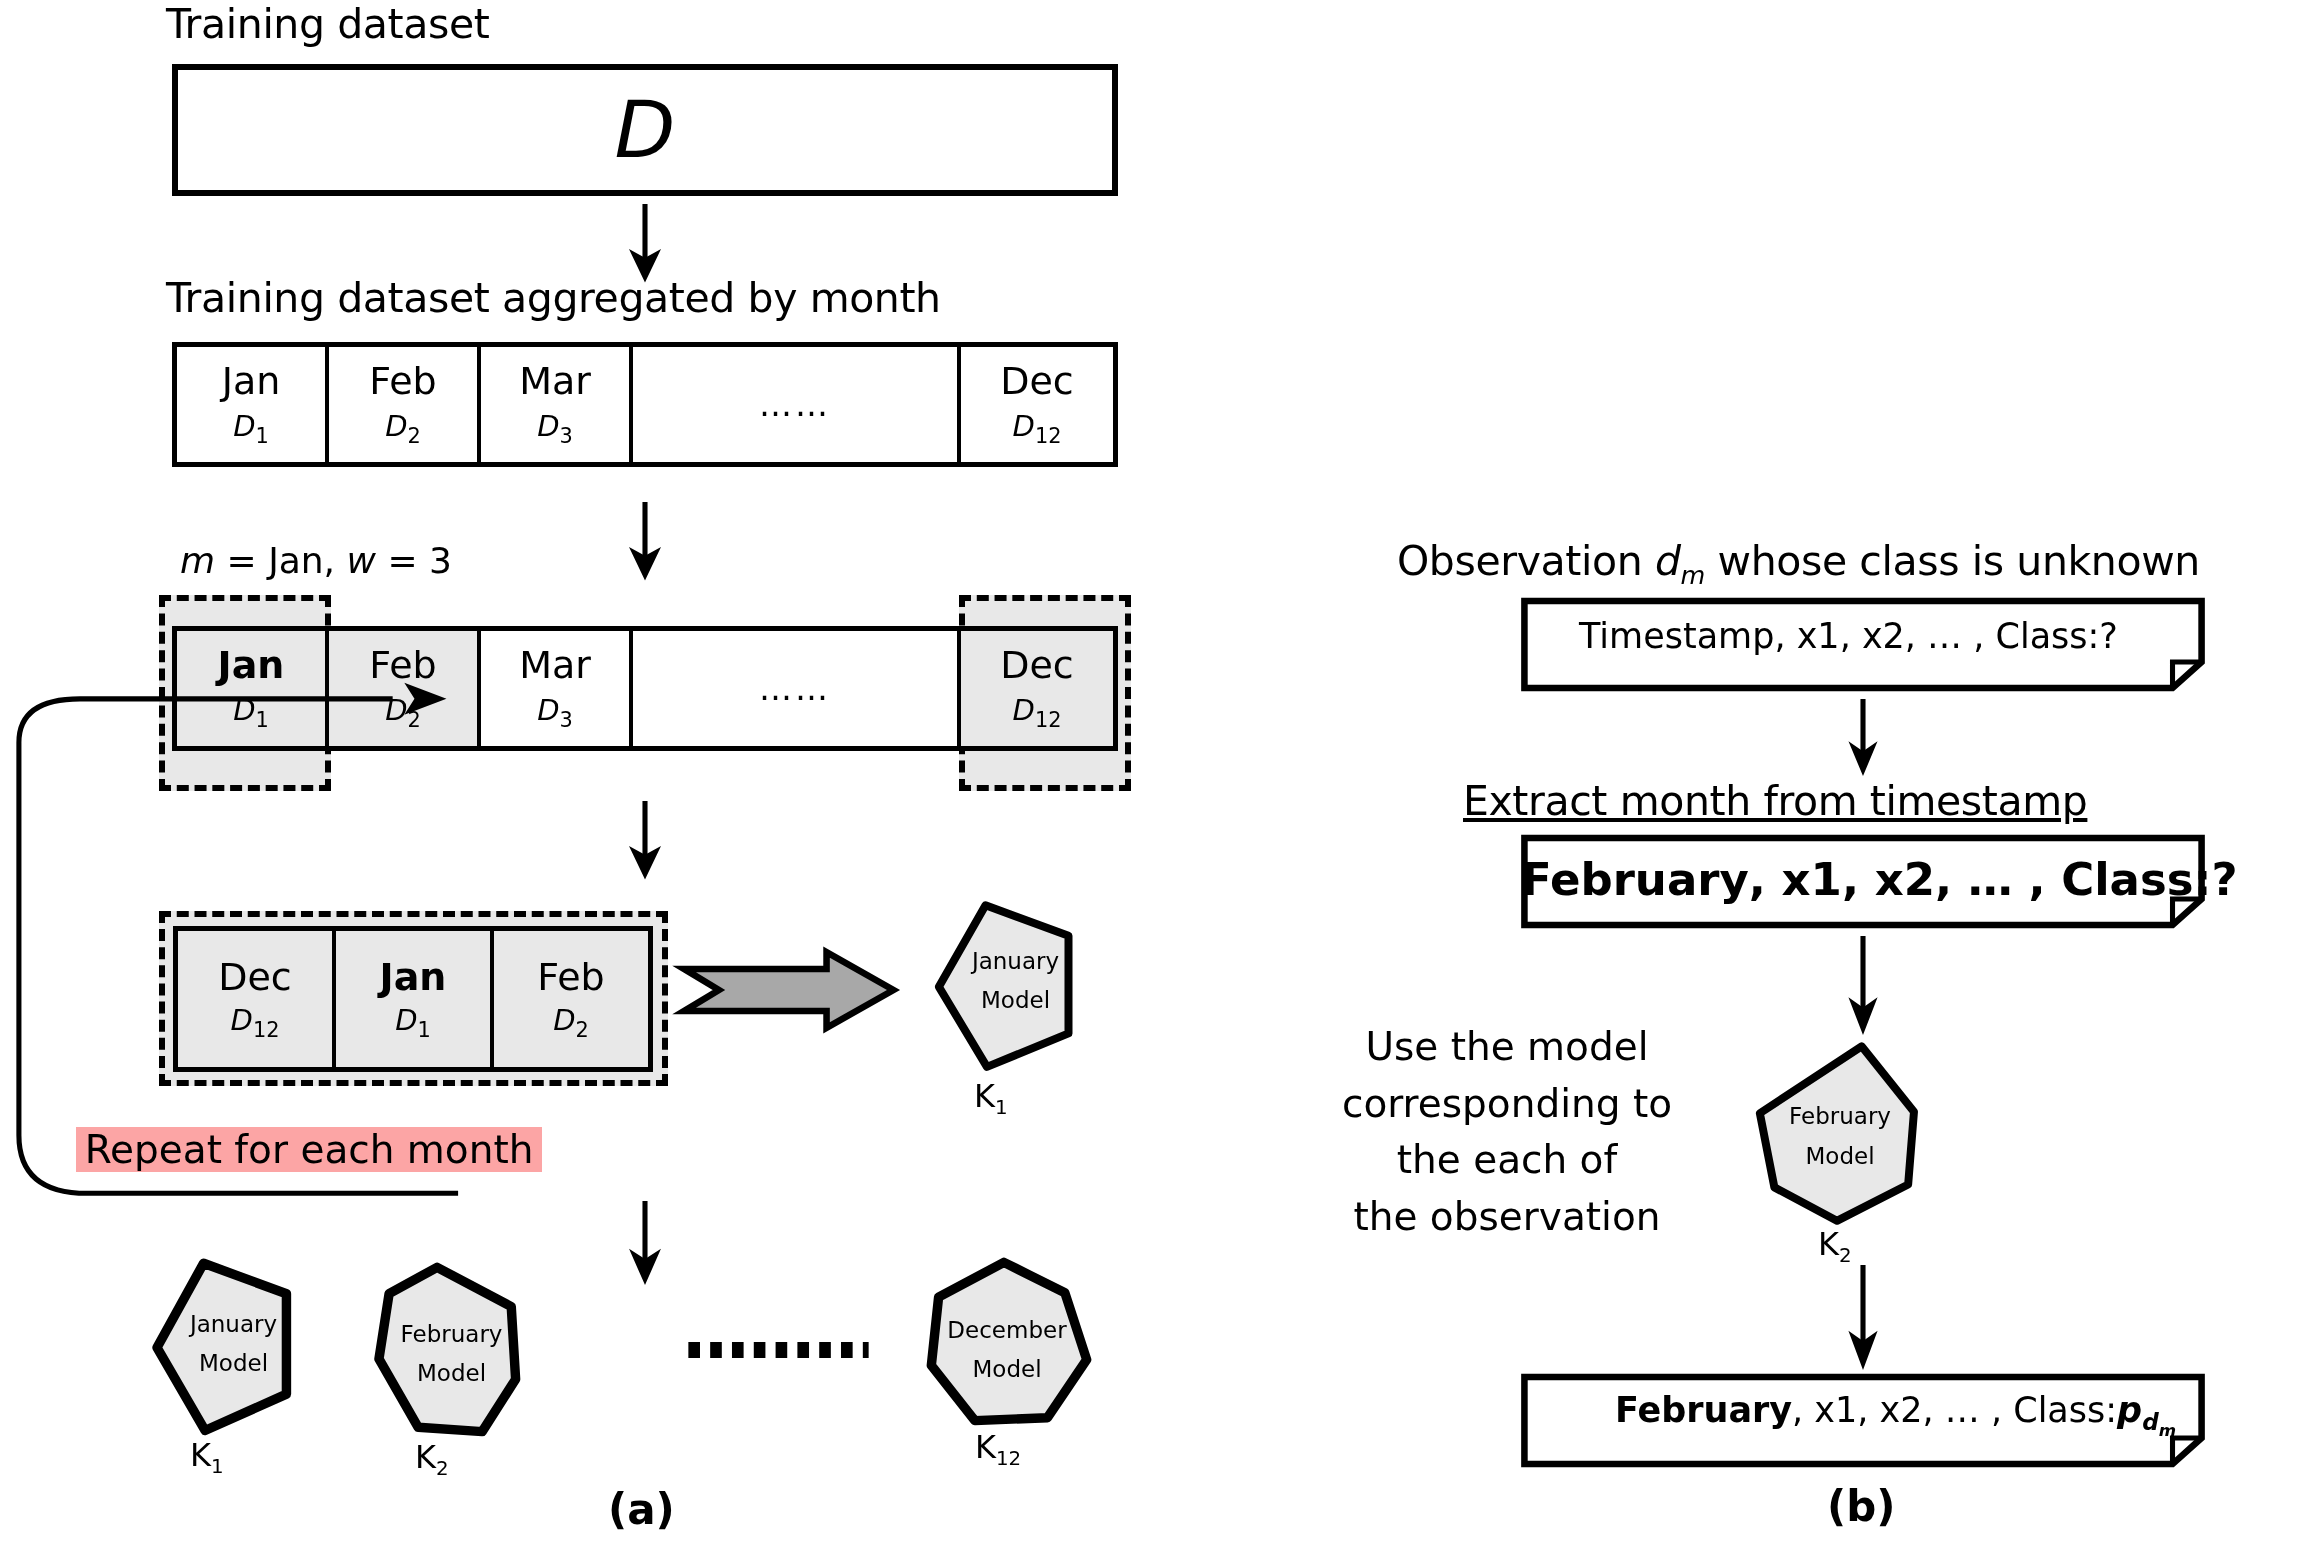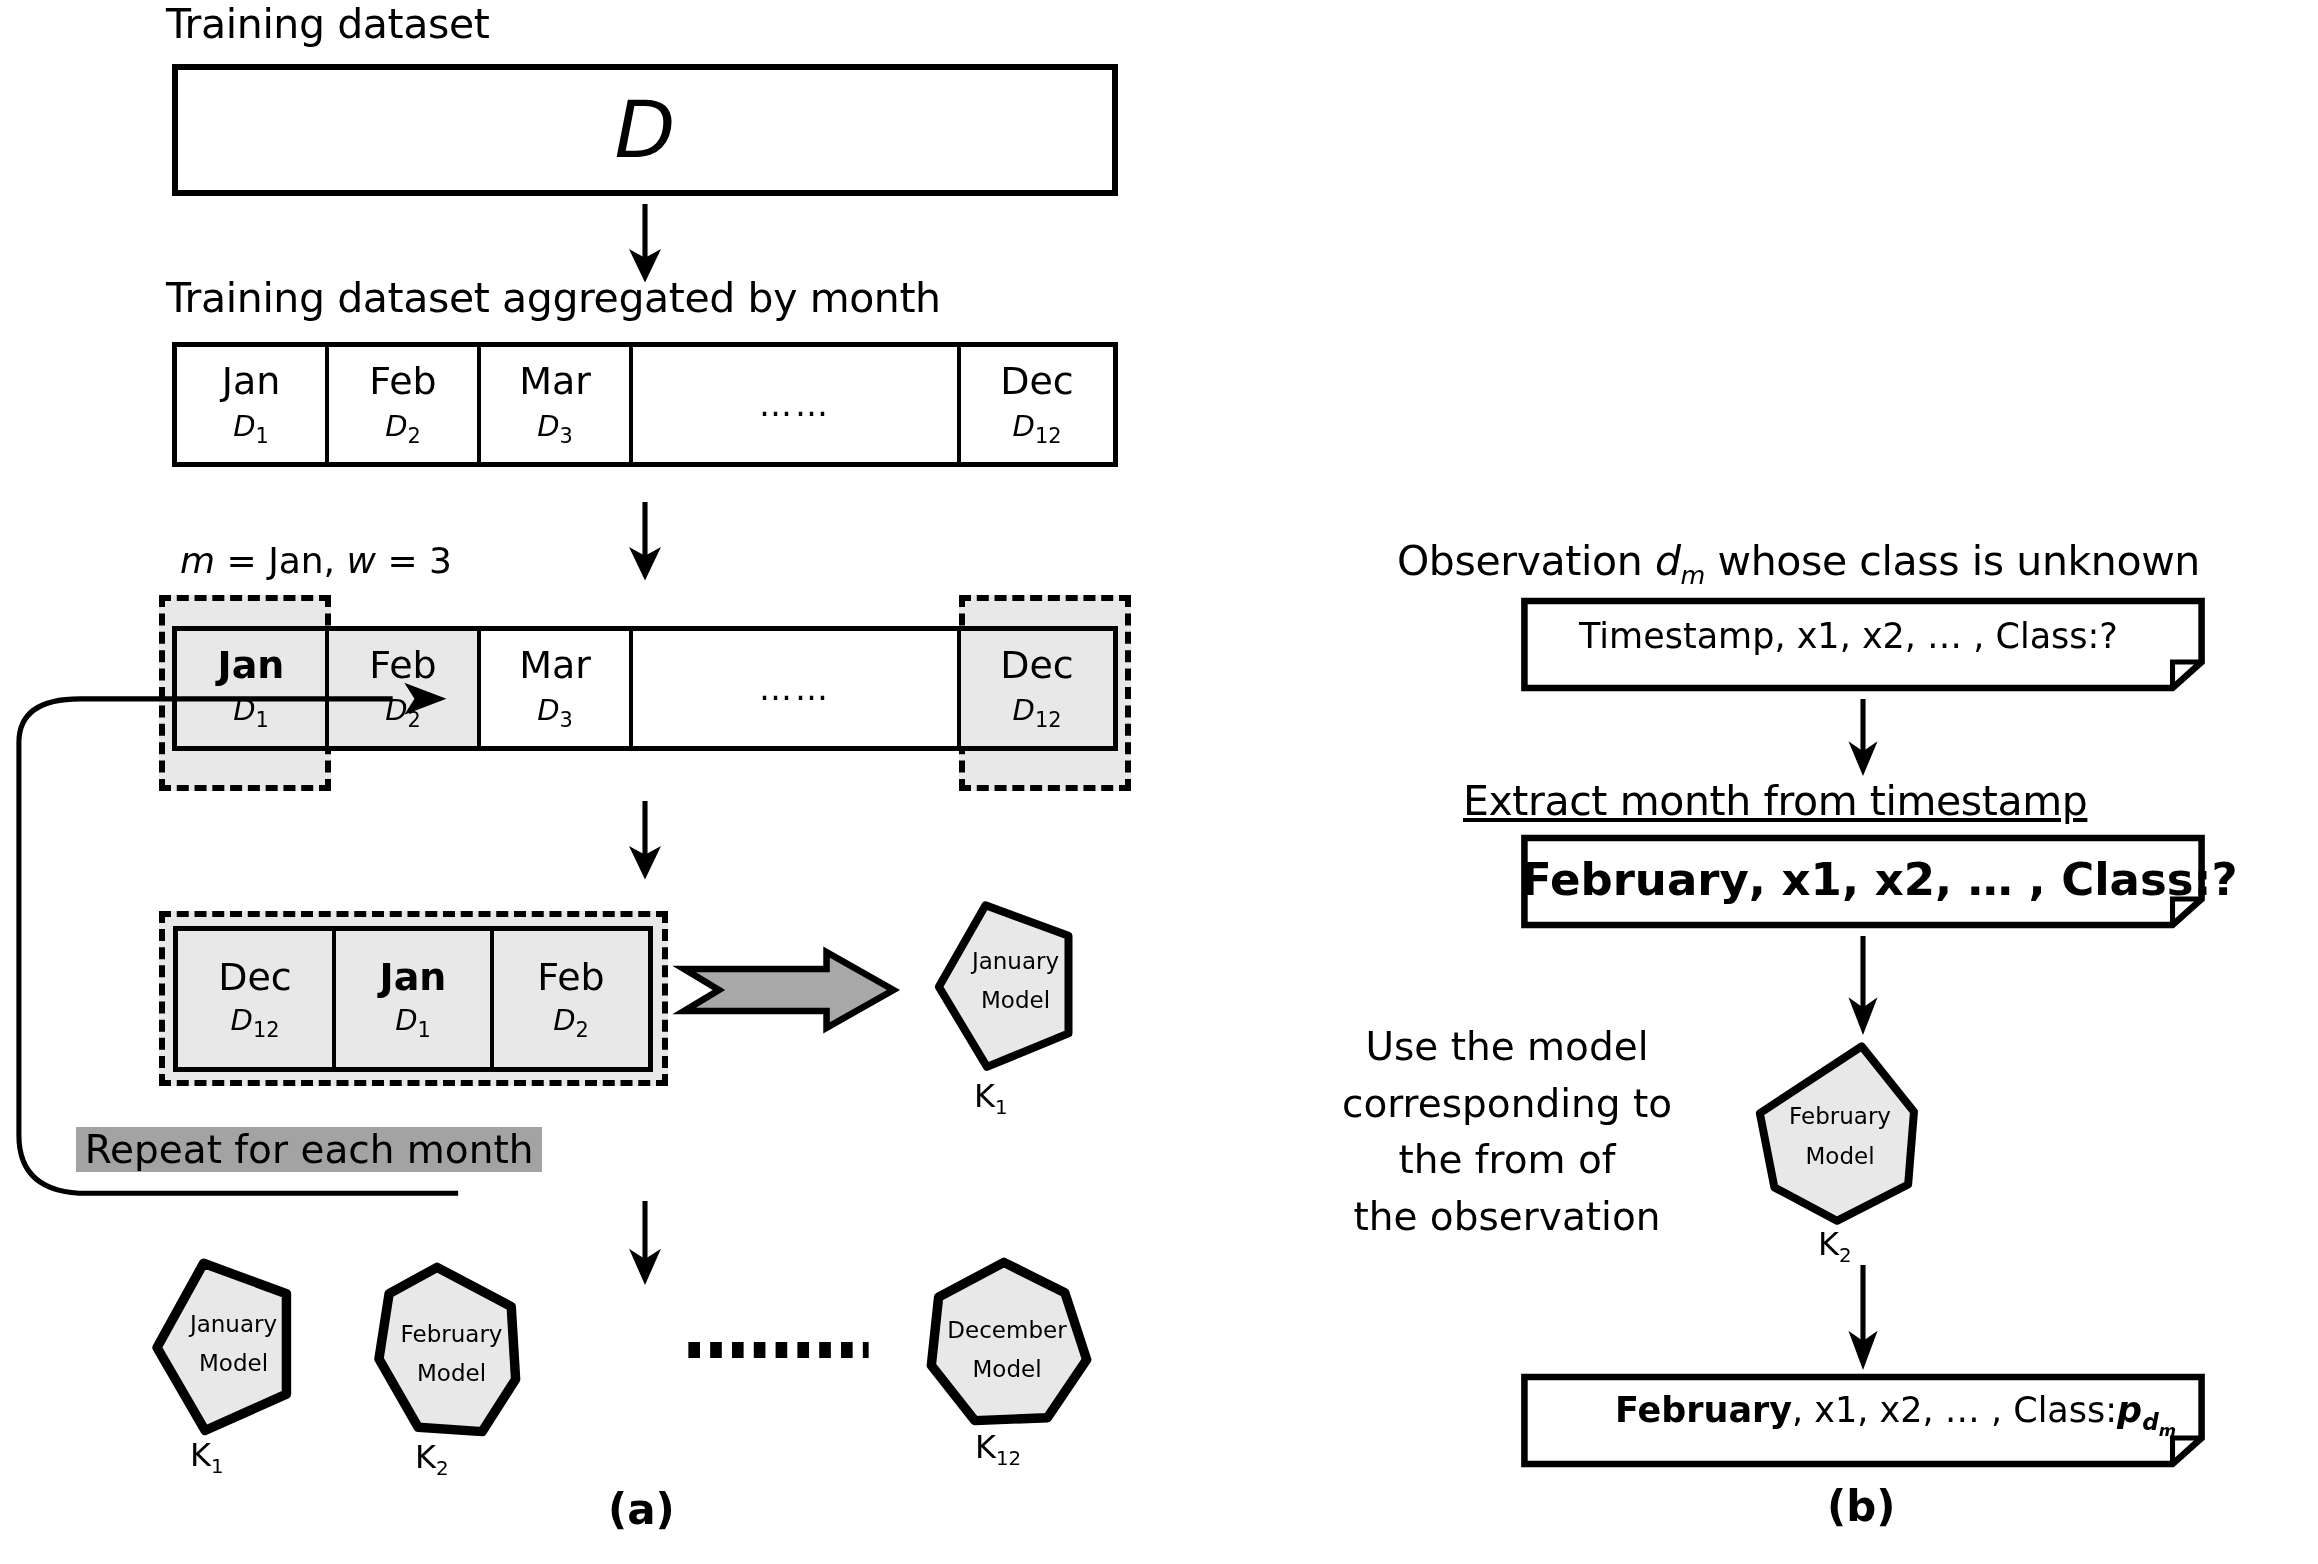--- a/index.html
+++ b/index.html
@@ -164,7 +164,7 @@
     <polygon points="614,100 556,78 570,100 556,122" fill="#000"></polygon>
   </svg>
 </div>
-<div class="abs" style="left:76px;top:1127px;font-size:39px;white-space:nowrap;background:#a3a3a3;padding:0 8.7px;">Repeat for each month</div>
+<div class="abs" style="left:76px;top:1127px;font-size:39px;white-space:nowrap;background:#fca5a5;padding:0 8.7px;">Repeat for each month</div>
 
 <div class="abs" style="left:623px;top:1201px;">
   <svg width="44" height="87" viewBox="0 0 60 120">

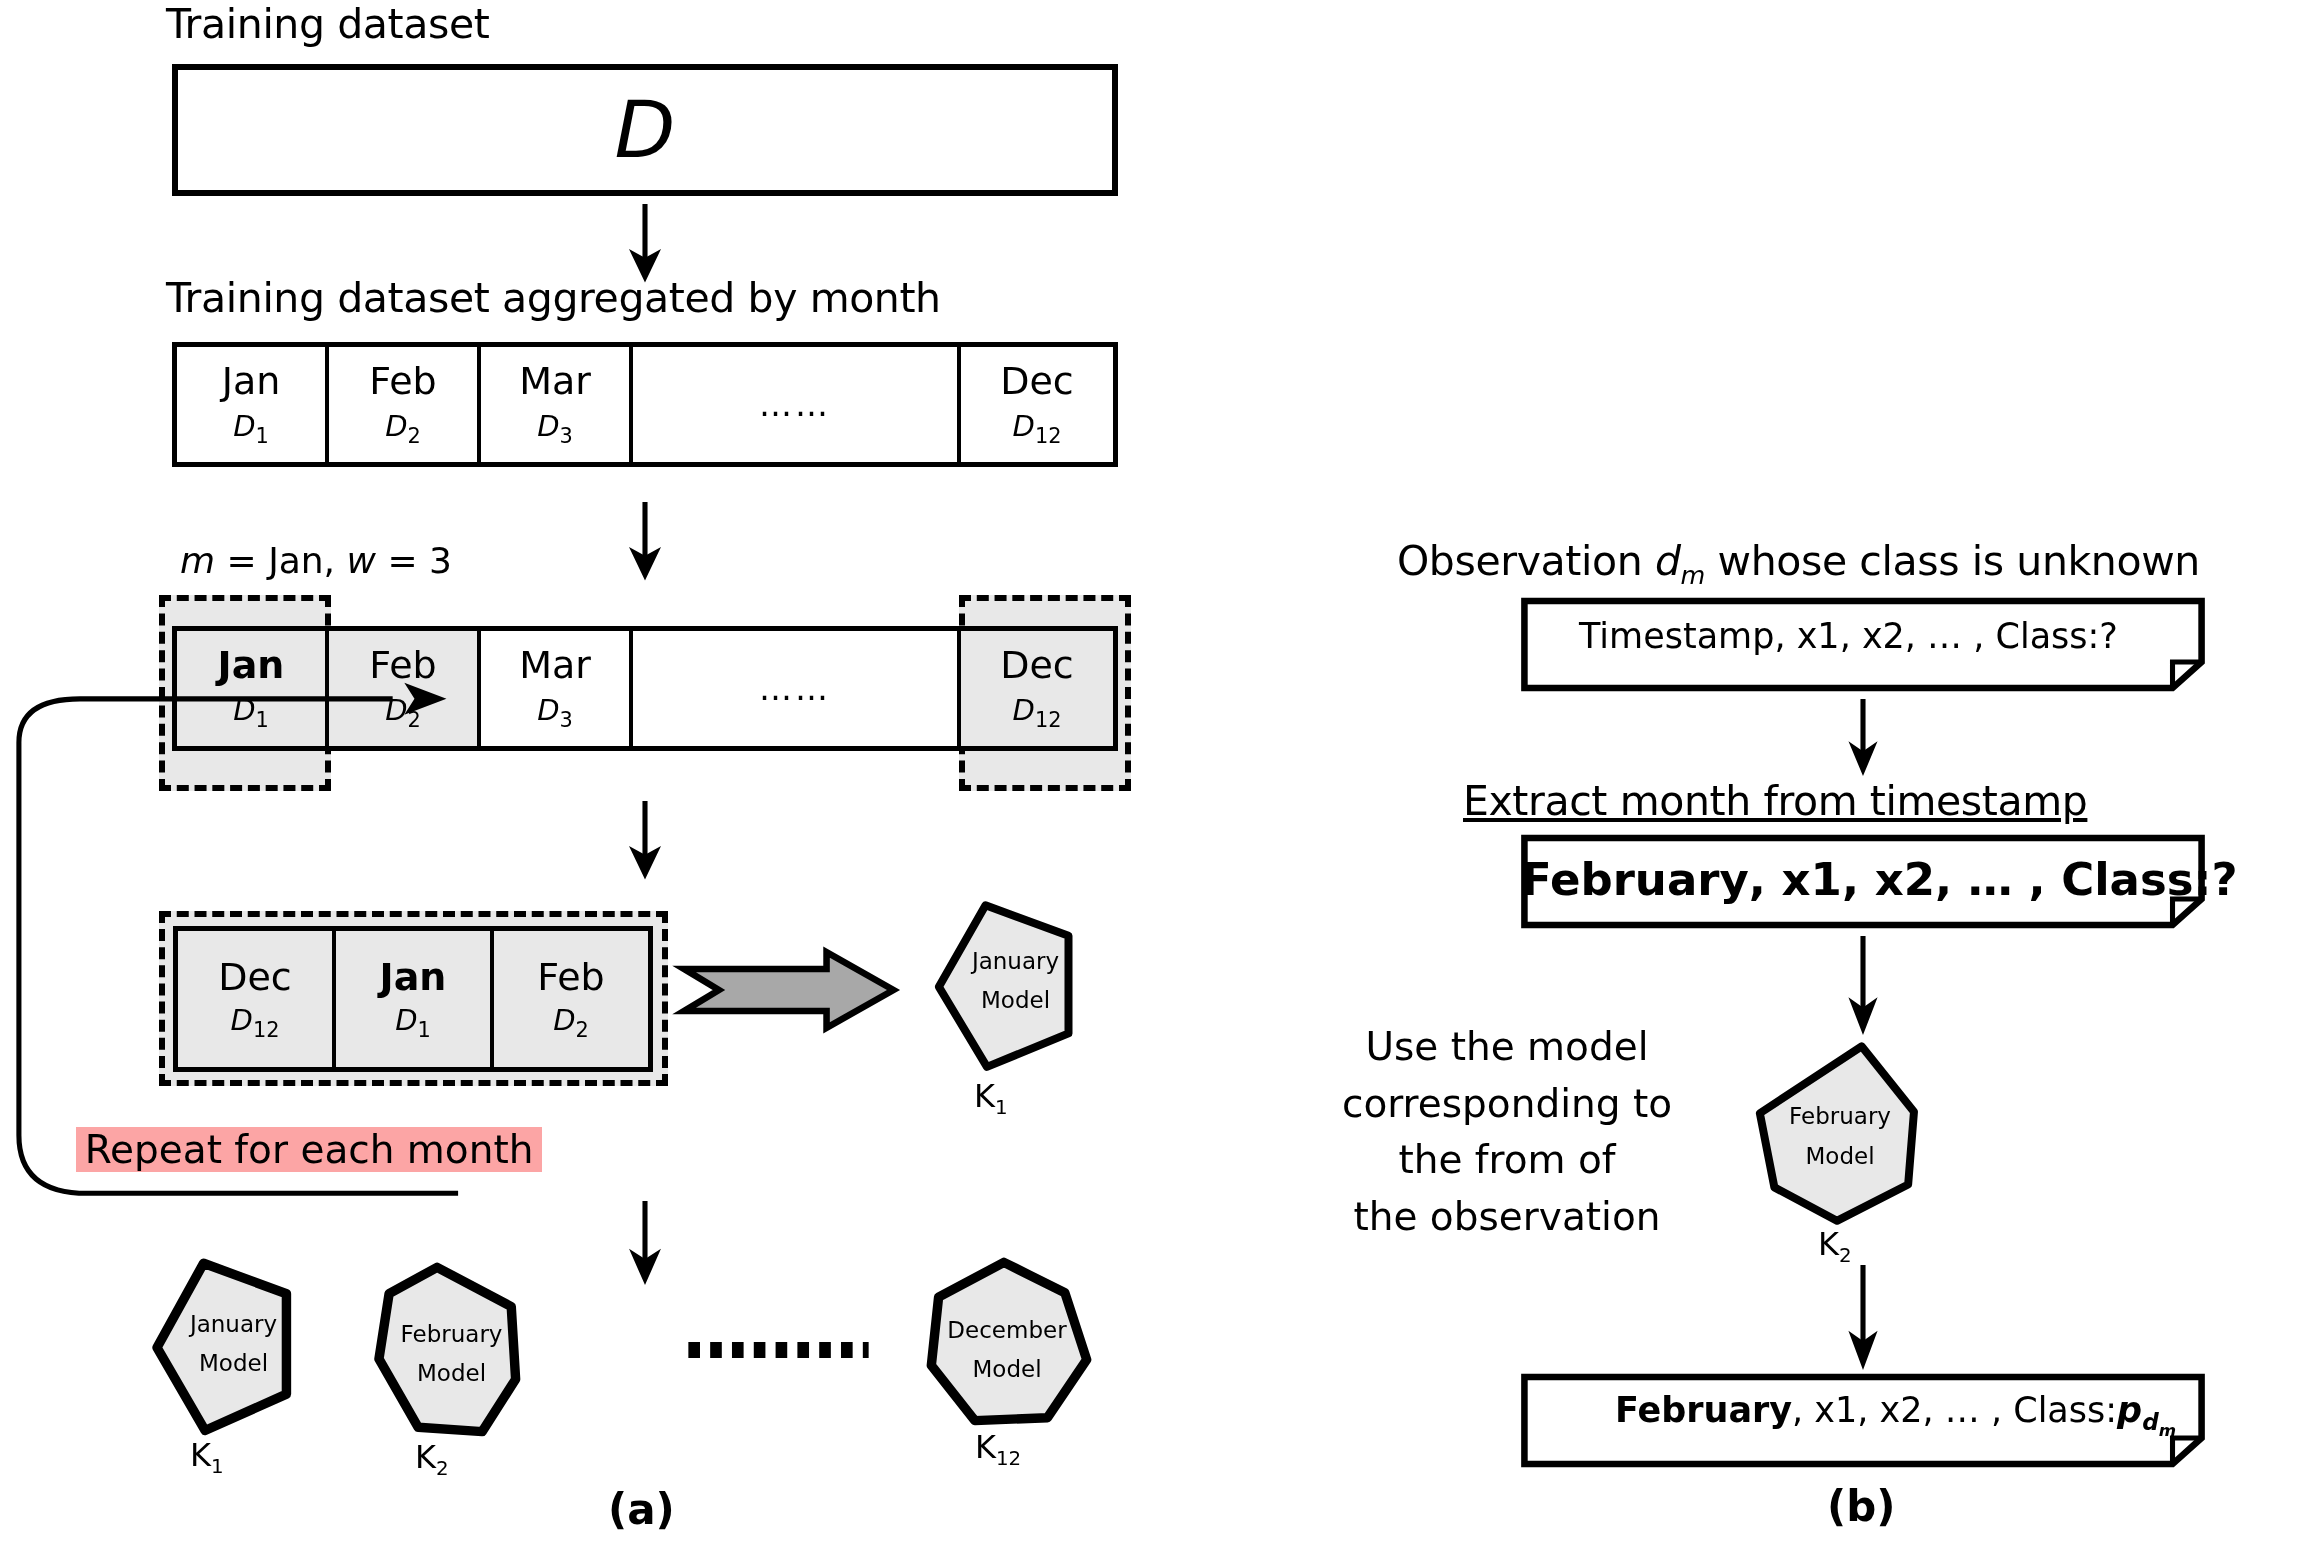--- a/index.html
+++ b/index.html
@@ -261,7 +261,7 @@
 <div class="abs" style="left:1303px;top:1019px;width:408px;text-align:center;font-size:39px;line-height:1.45;">
   <div>Use the model</div>
   <div>corresponding to</div>
-  <div>the from of</div>
+  <div>the each of</div>
   <div>the observation</div>
 </div>
 

